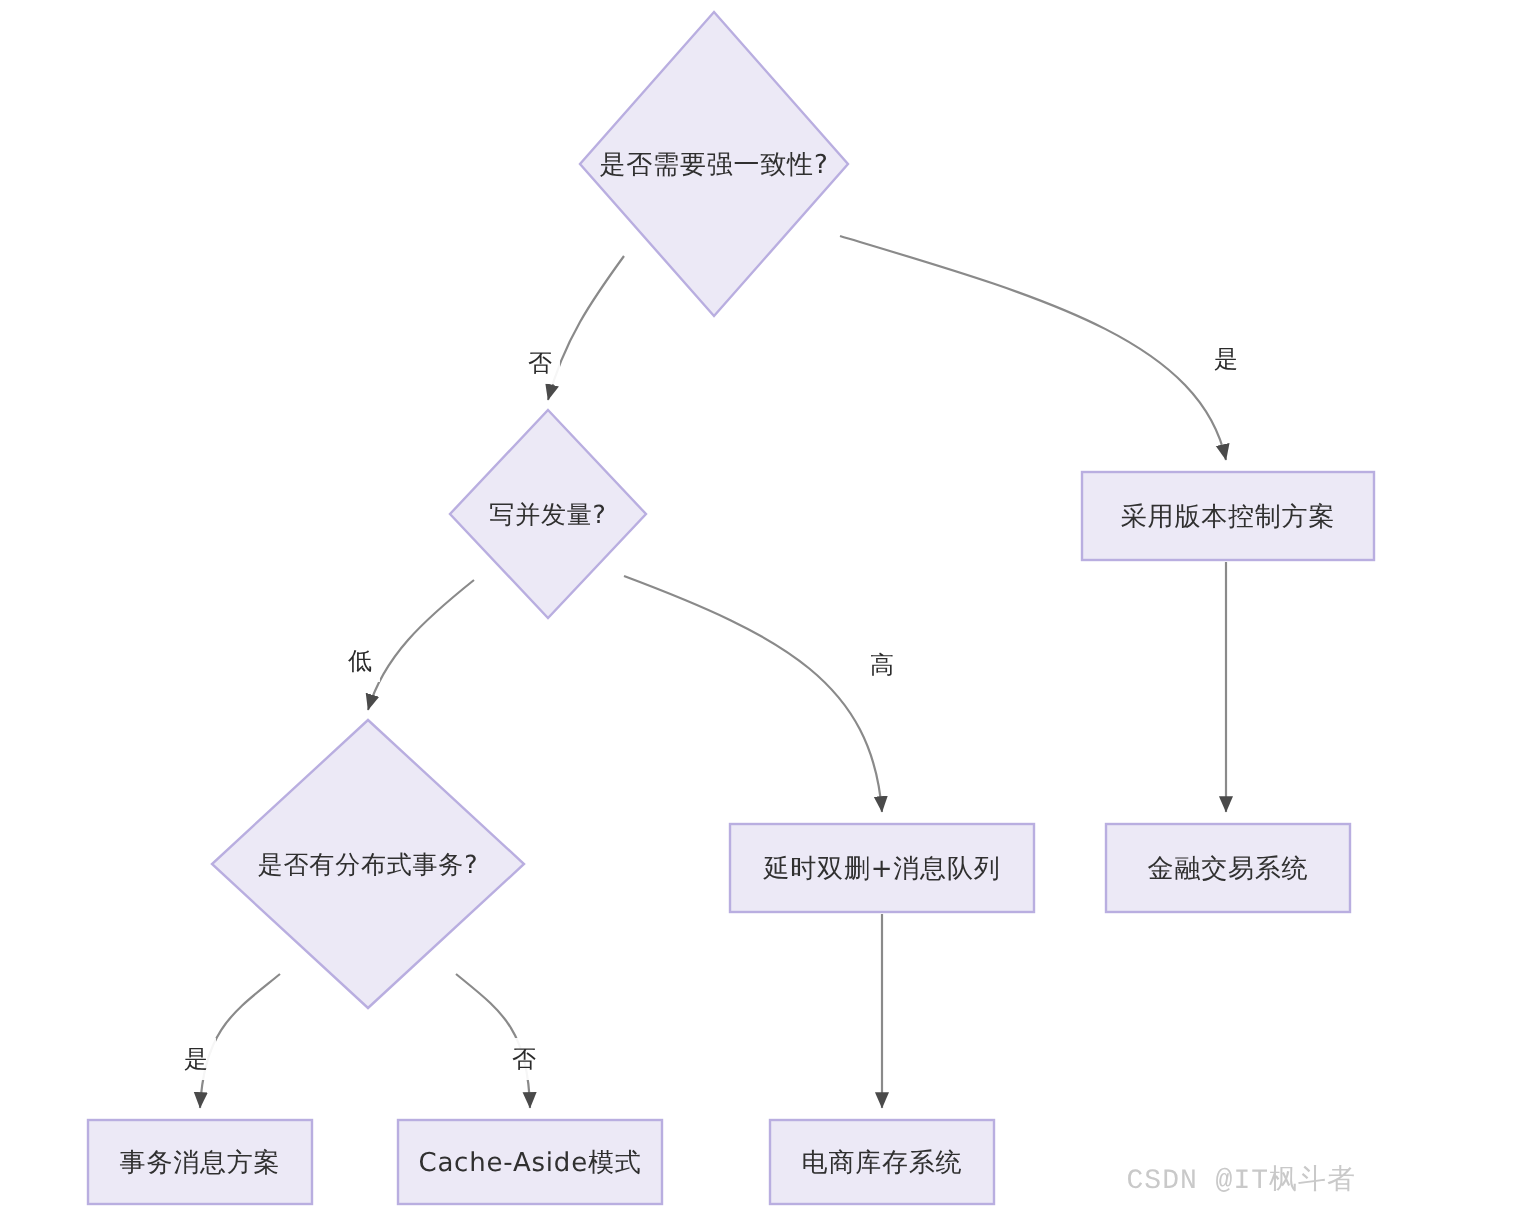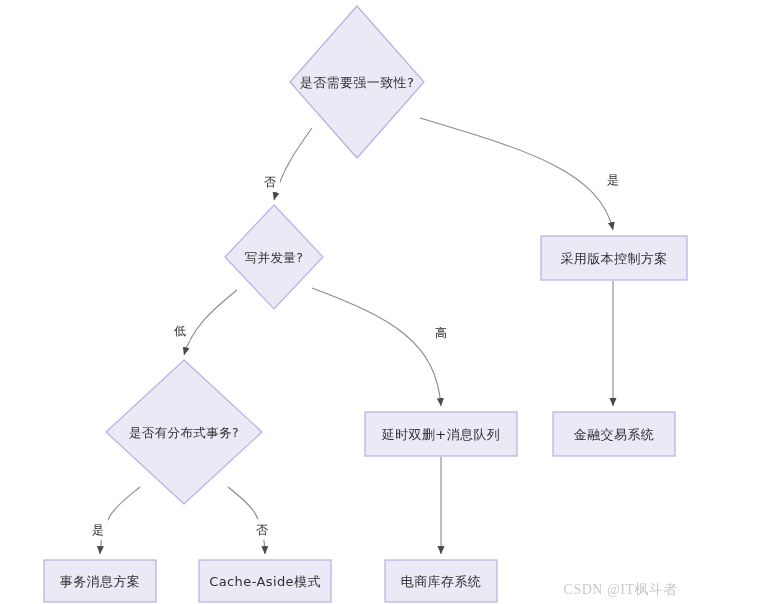--- a/index.html
+++ b/index.html
@@ -65,7 +65,7 @@
     position: absolute;
     right: 8px;
     bottom: 5px;
-    font-family: Liberation Serif, serif;
+    font-family: Liberation Mono, monospace;
     font-size: 14px;
     color: #c9c9c9;
     letter-spacing: 0.5px;

